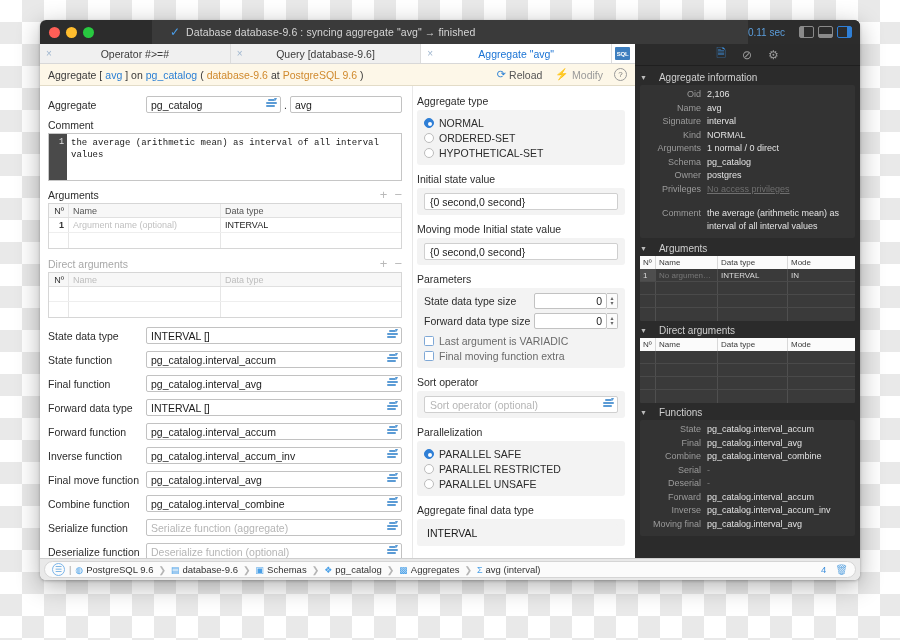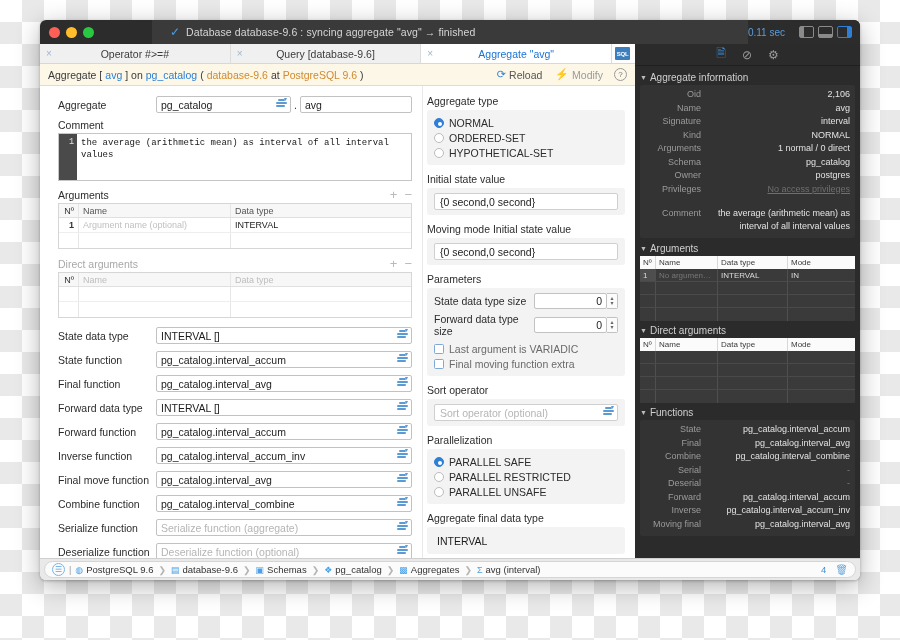--- a/index.html
+++ b/index.html
@@ -181,7 +181,7 @@
   .rp-ico { font-size:12px; color:#9a9a9a; }
   .rp-ico.on { color:#3d8fdd; }
   .rp-body { flex:1; overflow:hidden; padding:3px 5px 0 5px; }
-  .rp-sec { font-size:10px; color:#cfcfcf; margin:3px 0 2px 0; display:flex; align-items:center; gap:3px;}
+  .rp-sec { font-size:10px; color:#cfcfcf; margin:3px 0 2px 0; display:flex; align-items:center; gap:12px;}
   .rp-sec .tri { font-size:7px; color:#bbb; }
   .rp-card { background:#333333; border-radius:2px; padding:3px 5px 5px 5px; margin-bottom:5px; }
   .kv { display:flex; font-size:9px; line-height:12.5px; margin-bottom:1px; }

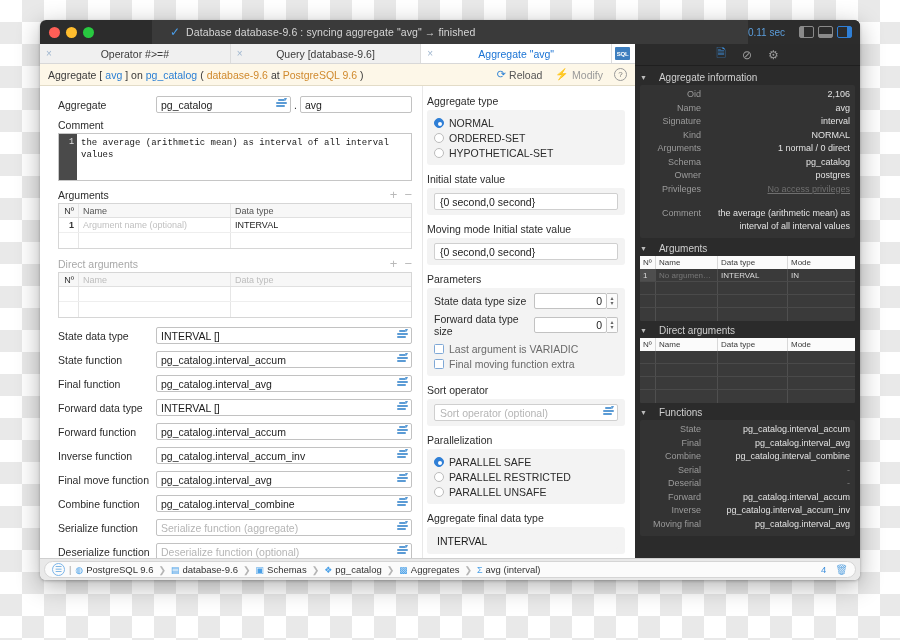--- a/index.html
+++ b/index.html
@@ -186,7 +186,7 @@
   .rp-card { background:#333333; border-radius:2px; padding:3px 5px 5px 5px; margin-bottom:5px; }
   .kv { display:flex; font-size:9px; line-height:12.5px; margin-bottom:1px; }
   .kv .k { width:62px; flex:0 0 62px; text-align:right; color:#9b9b9b; padding-right:6px; }
-  .kv .v { color:#e2e2e2; flex:1;text-align:right; }
+  .kv .v { color:#e2e2e2; flex:1; }
   .kv .v.dim { color:#6f6f6f;text-decoration:underline; }
   .kv .v.dash { color:#7e7e7e; }
 

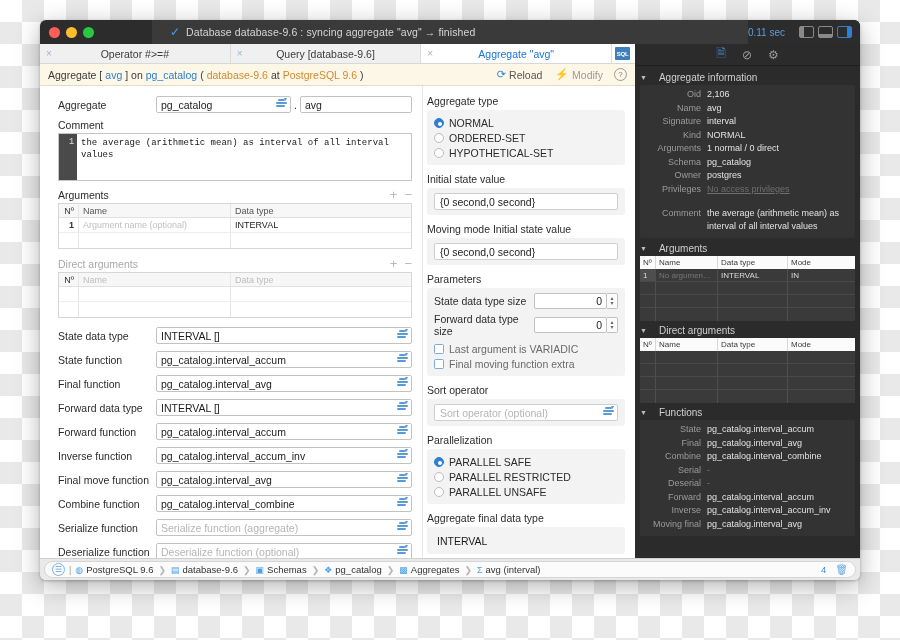--- a/index.html
+++ b/index.html
@@ -95,7 +95,7 @@
 
   
   .form-area { flex: 1; display: flex; min-height: 0; overflow: hidden; }
-  .col-left { width: 372px; flex: 0 0 372px; padding: 10px 10px 0 8px; margin-left: 10px; }
+  .col-left { width: 372px; flex: 0 0 372px; padding: 10px 10px 0 8px; }
   .col-mid { flex: 1; padding: 9px 10px 0 4px; border-left: 1px solid #e8e8e8; }
 
   .row { display: flex; align-items: center; margin-bottom: 7px; }

